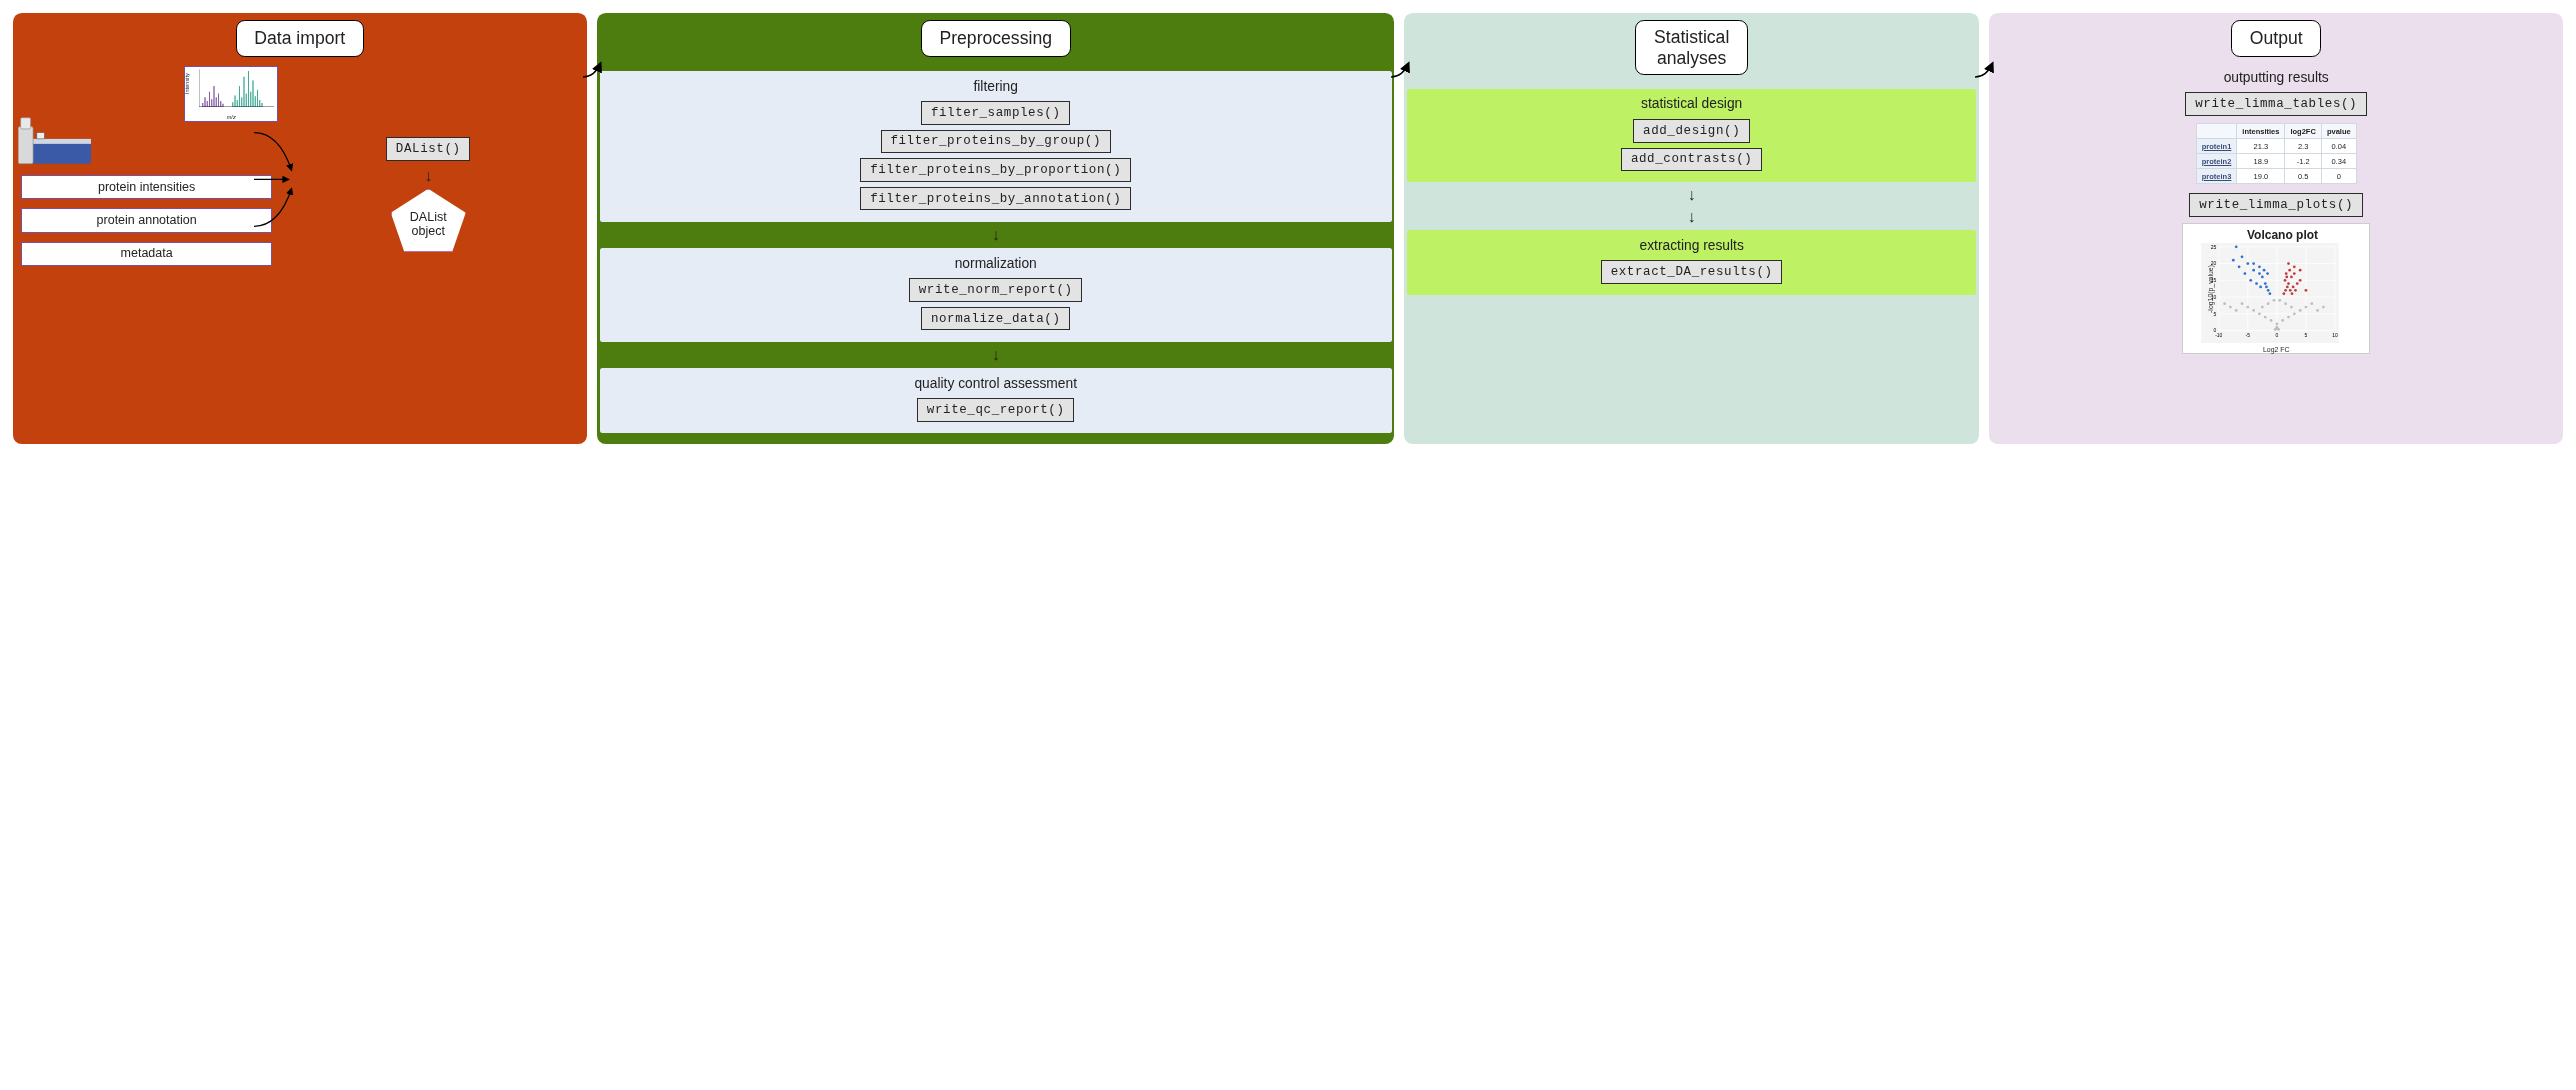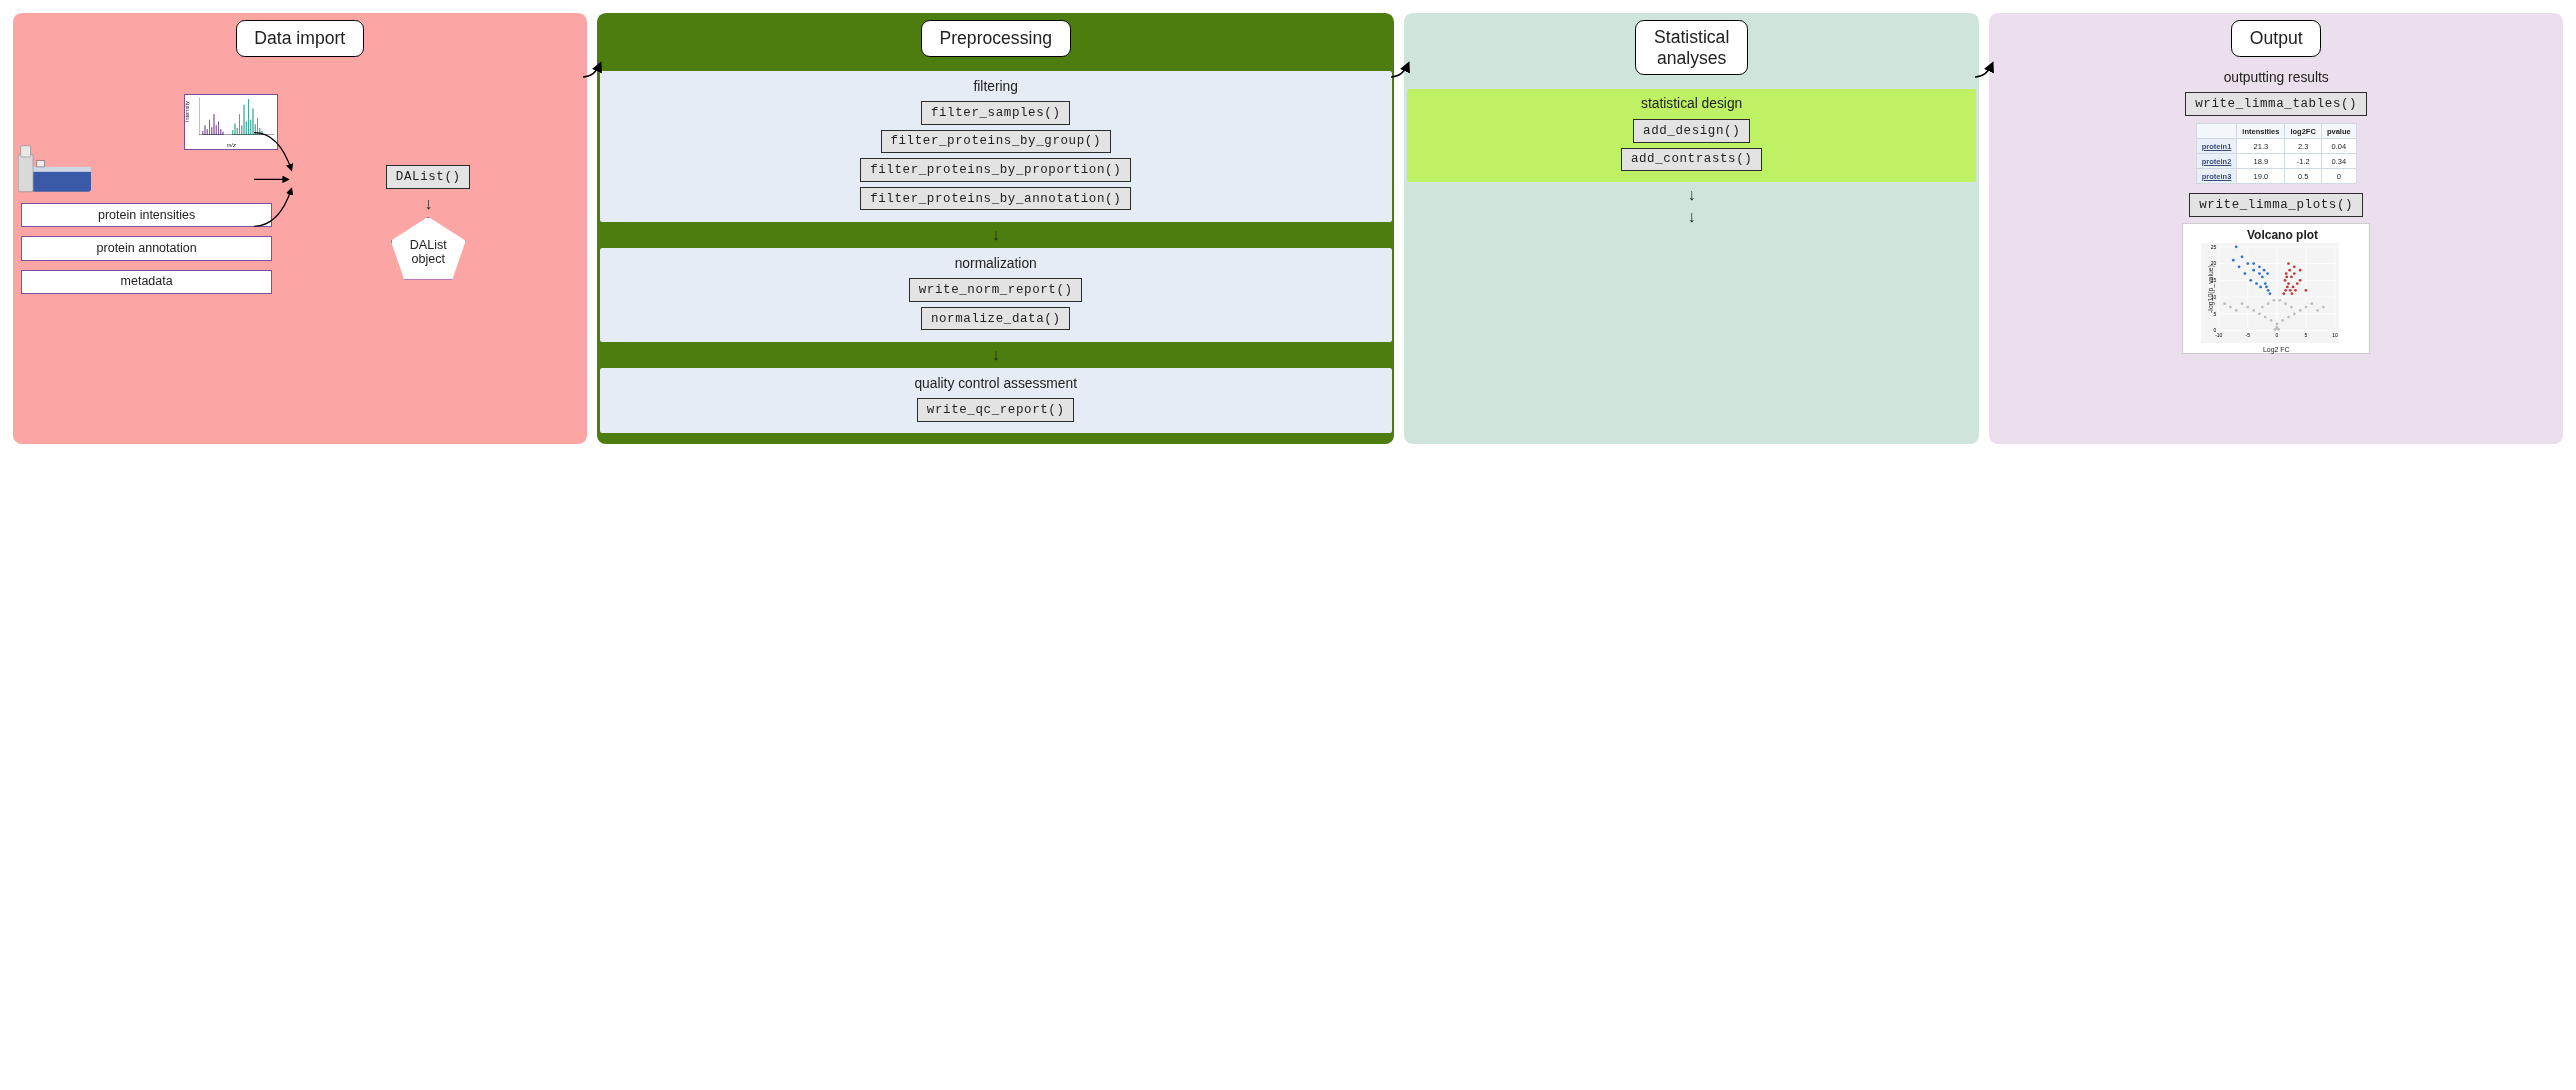--- a/index.html
+++ b/index.html
@@ -23,7 +23,7 @@
     flex-direction: column;
     align-items: center;
   }
-  .col-grey   { background: #fca5a5; gap: 28px; }
+  .col-grey   { background: #c2410c; }
   .col-blue   { background: #4d7c0f; }
   .col-green  { background: #cfe4db; }
   .col-pink   { background: #ecdfed; }

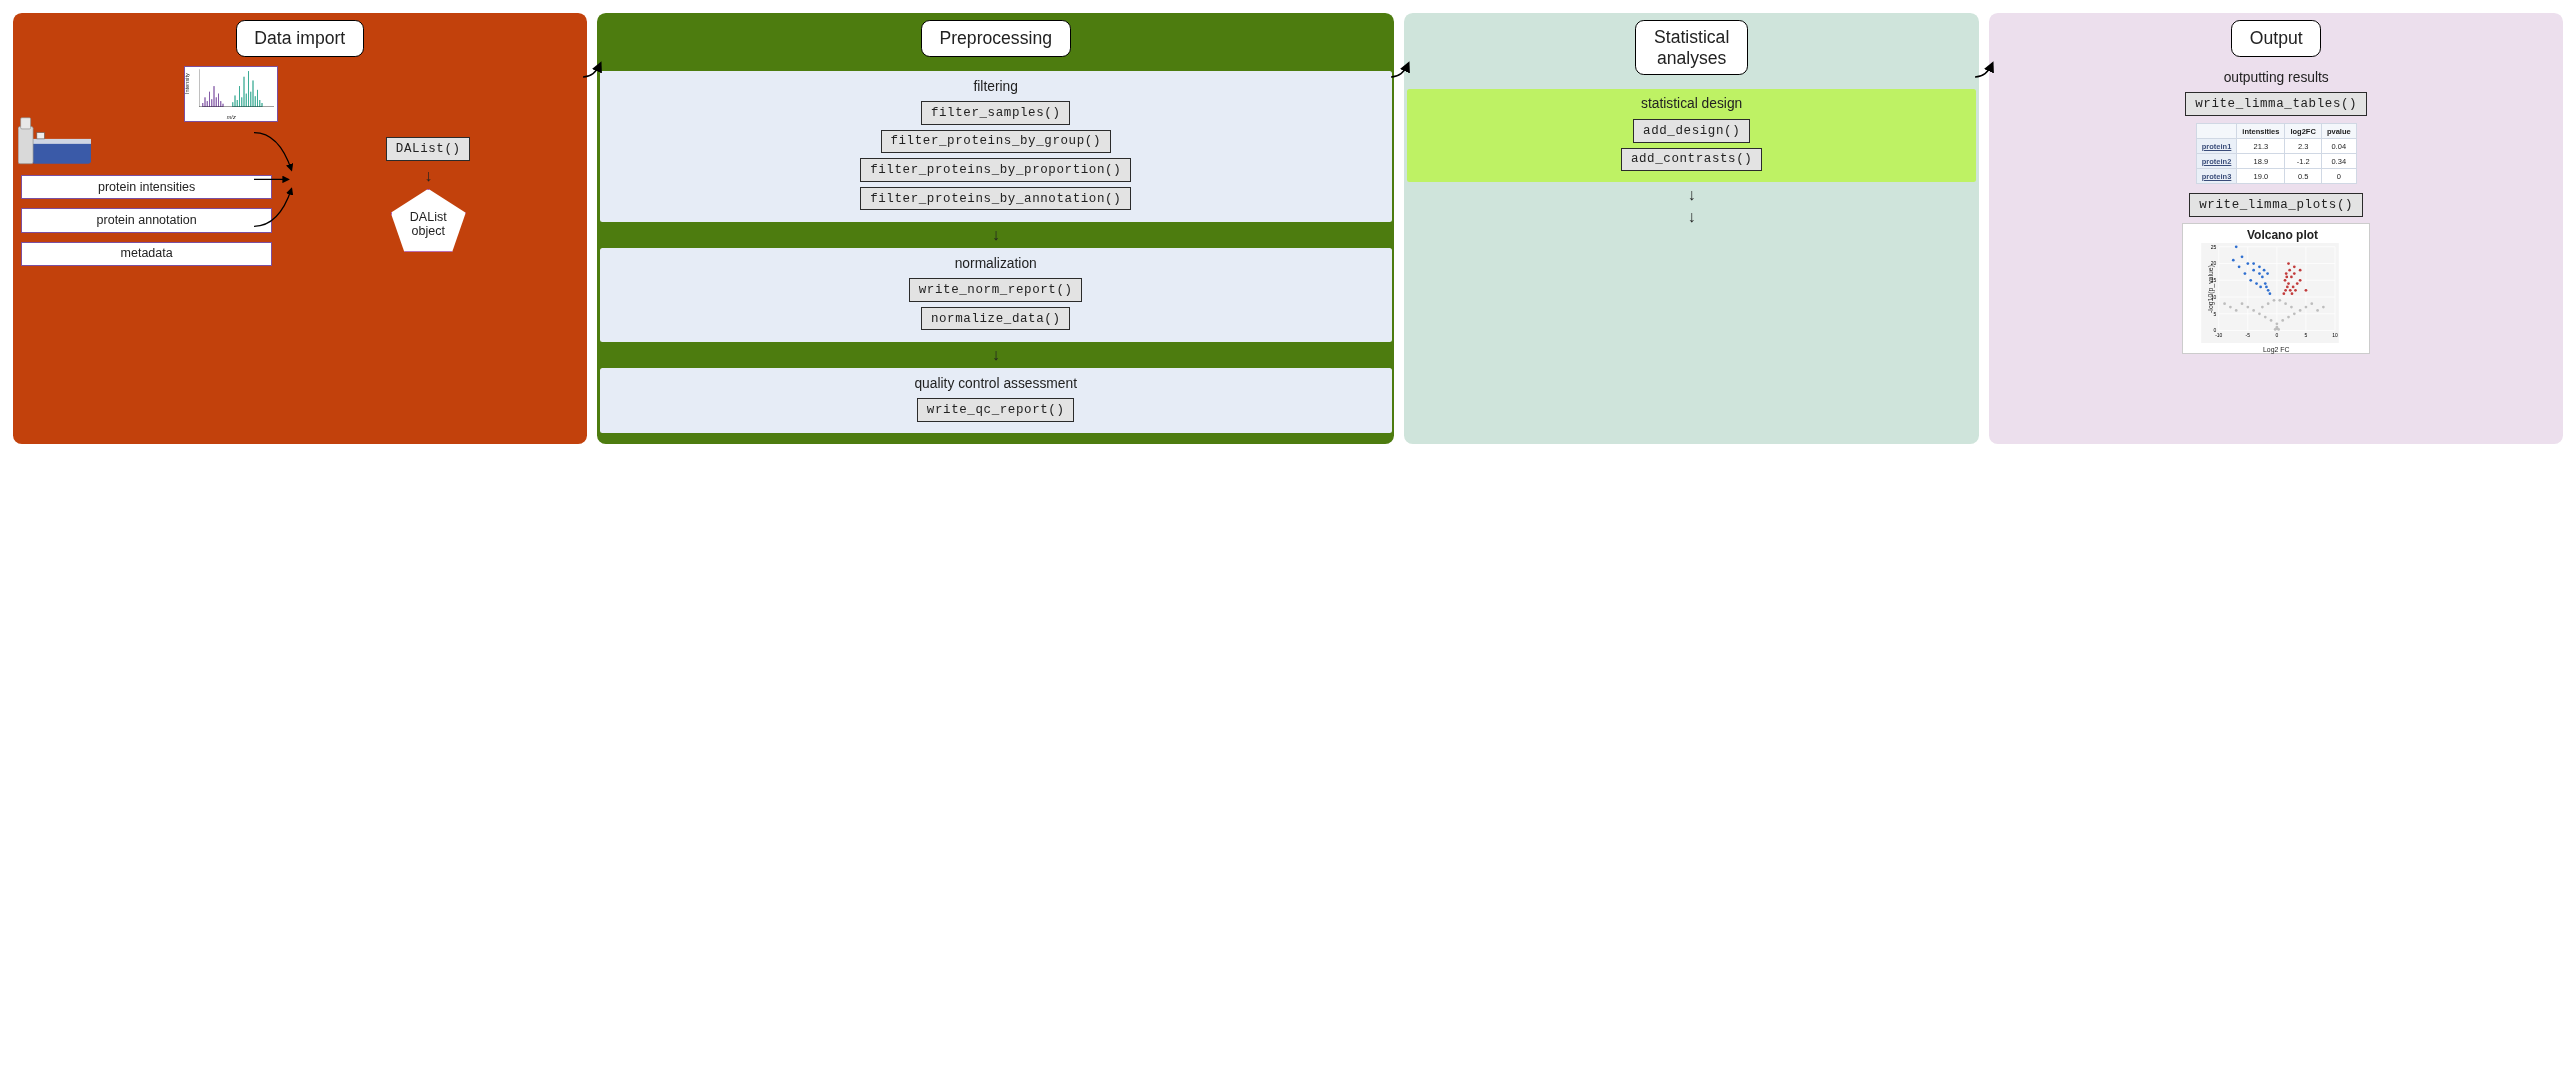--- a/index.html
+++ b/index.html
@@ -265,6 +265,10 @@
     </div>
     <div class="arrow-down">↓</div>
     <div class="arrow-down">↓</div>
+    <div class="section sec-green">
+      <div class="sec-label">extracting results</div>
+      <div class="codebox">extract_DA_results()</div>
+    </div>
   </div>
 
   <div class="col col-pink">

